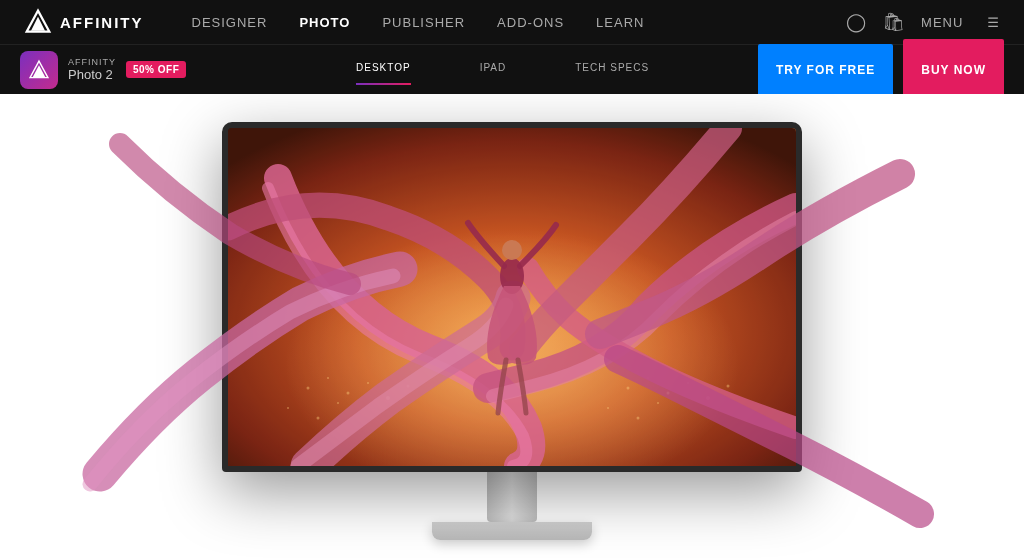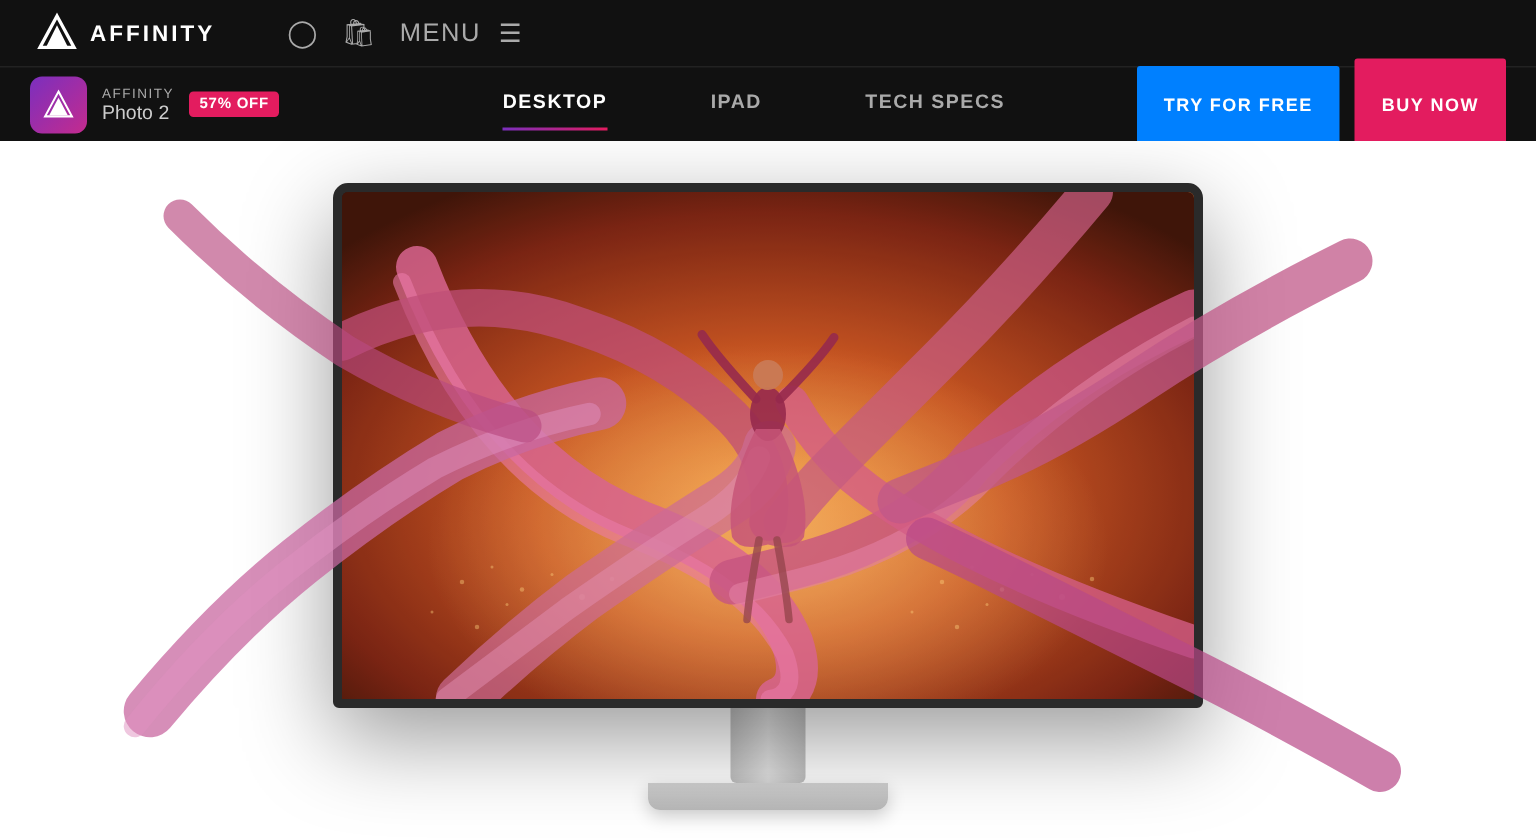--- a/index.html
+++ b/index.html
@@ -280,6 +280,13 @@
       <polygon points="16,10 24,26 8,26" fill="white"></polygon>
     </svg>
     <span class="affinity-wordmark">AFFINITY</span>
+  </div>
+  <div class="top-nav-links">
+    <a class="top-nav-link">DESIGNER</a>
+    <a class="top-nav-link active">PHOTO</a>
+    <a class="top-nav-link">PUBLISHER</a>
+    <a class="top-nav-link">ADD-ONS</a>
+    <a class="top-nav-link">LEARN</a>
   </div>
   <div class="top-nav-right">
     <span class="nav-icon">◯</span>

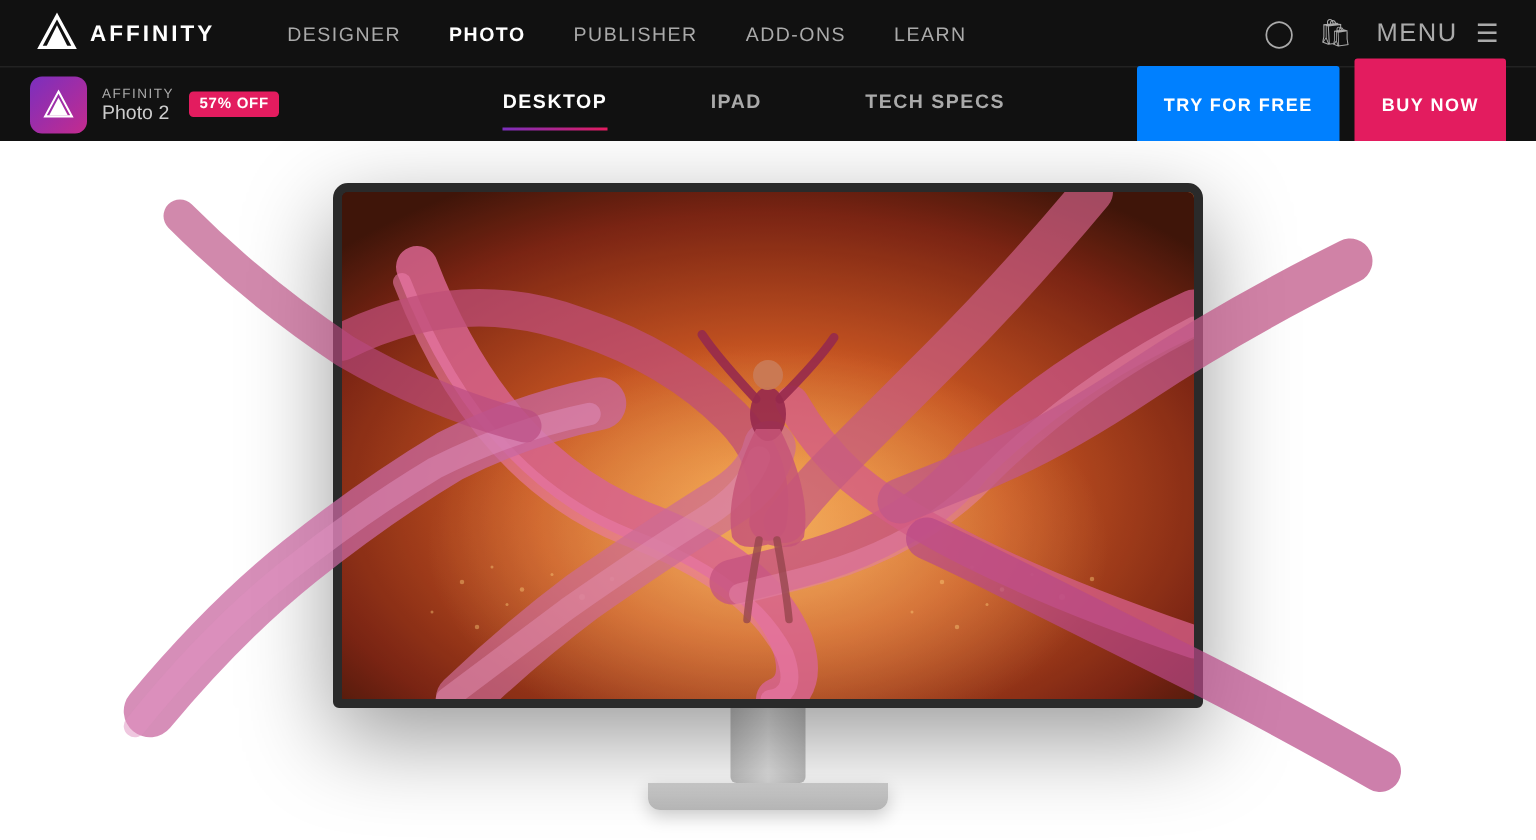--- a/index.html
+++ b/index.html
@@ -69,9 +69,9 @@
     .menu-btn {
       display: flex;
       align-items: center;
-      gap: 12px;
+      gap: 24px;
       color: #aaa;
-      font-size: 17px;
+      font-size: 13px;
       font-weight: 500;
       letter-spacing: 1px;
       text-transform: uppercase;

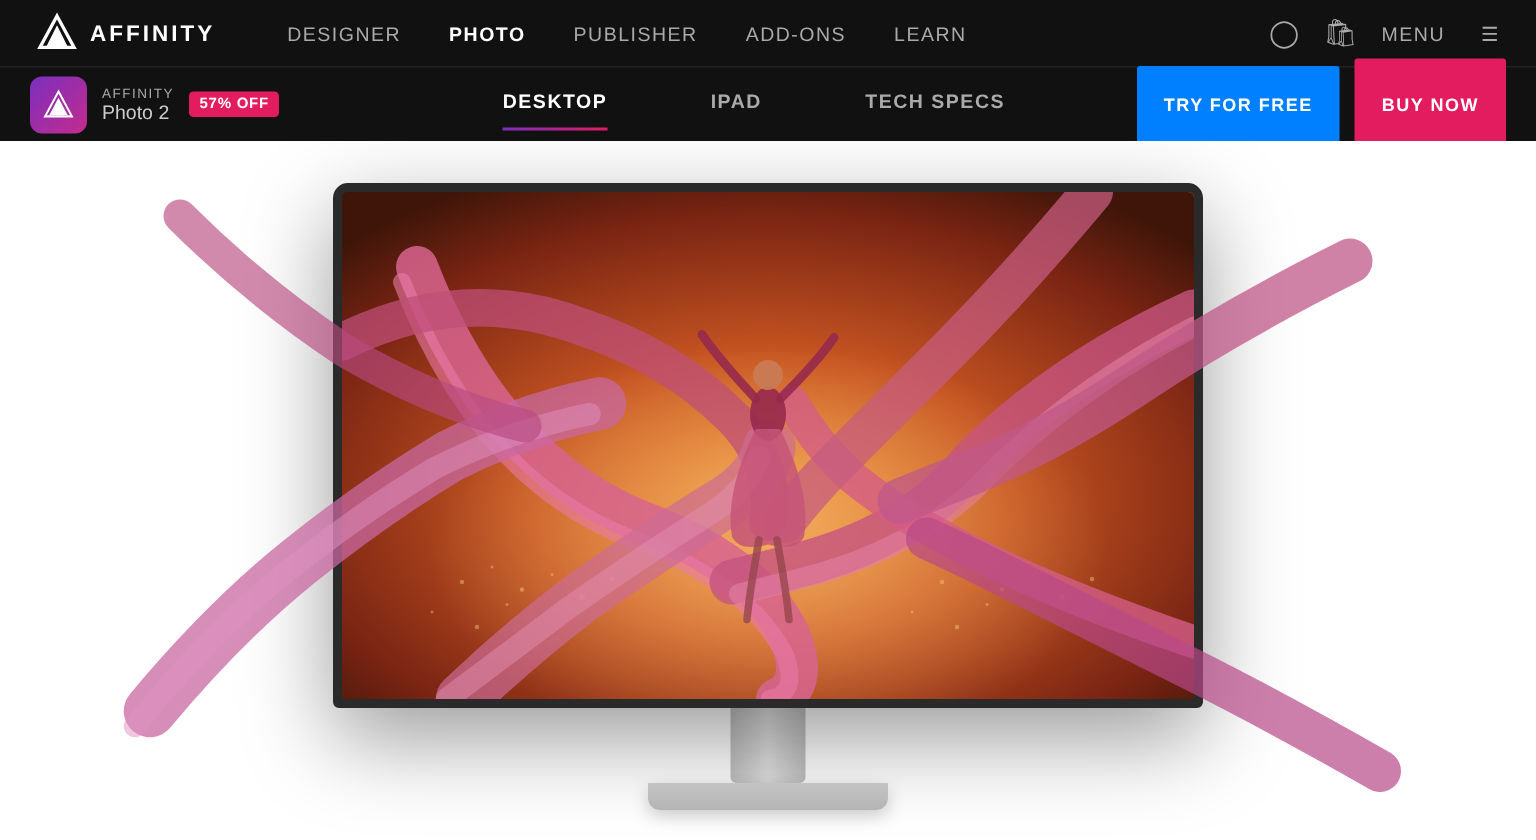--- a/index.html
+++ b/index.html
@@ -312,7 +312,7 @@
         <span>Photo</span> <span>2</span>
       </span>
     </div>
-    <span class="discount-badge">57% OFF</span>
+    <span class="discount-badge">50% OFF</span>
   </div>
 
   <div class="secondary-nav-links">

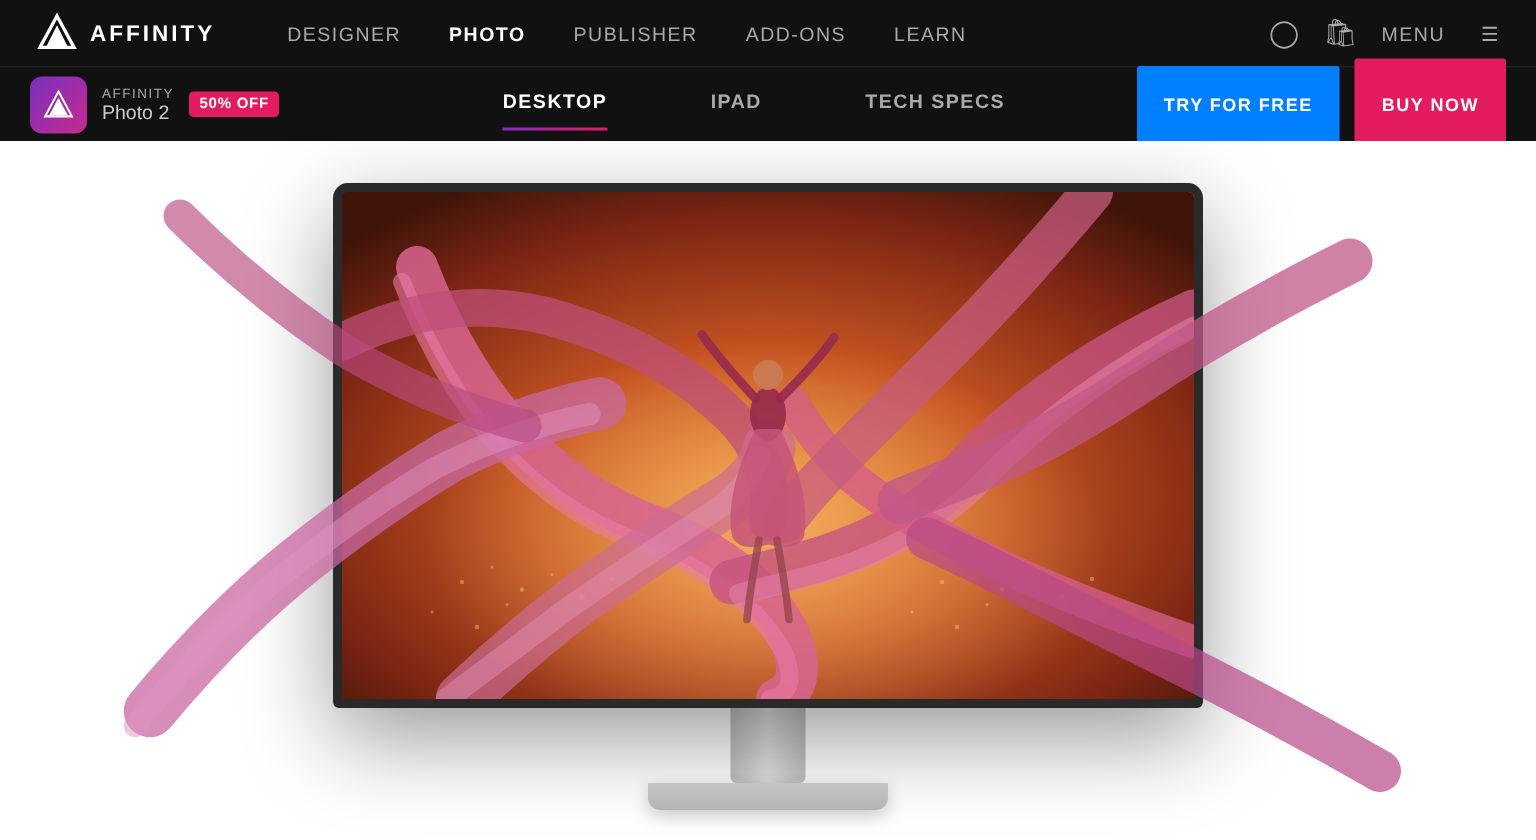--- a/index.html
+++ b/index.html
@@ -142,8 +142,8 @@
     }
     .secondary-nav-link {
       color: #aaa;
-      font-size: 13px;
-      font-weight: 700;
+      font-size: 10px;
+      font-weight: 400;
       letter-spacing: 1px;
       text-transform: uppercase;
       cursor: pointer;

